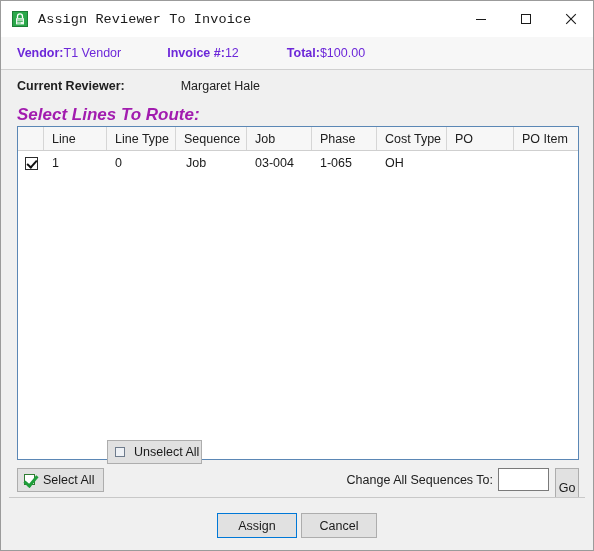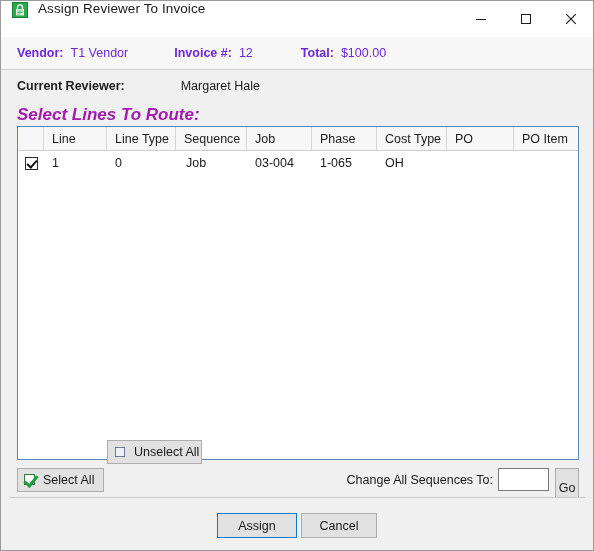--- a/index.html
+++ b/index.html
@@ -29,7 +29,8 @@
     height: 36px;
     background: #ffffff;
     display: flex;
-    align-items: flex-start;
+    align-items: center;
+    font-family: Liberation Mono, monospace;
   }
   .title-icon {
     margin-left: 10px;

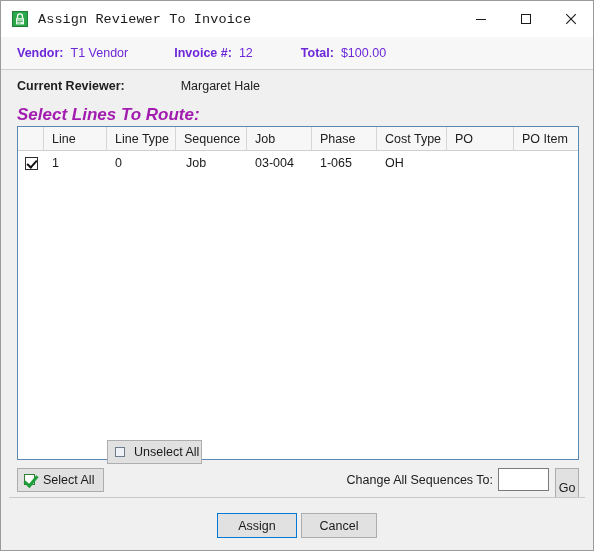--- a/index.html
+++ b/index.html
@@ -75,7 +75,7 @@
     color: #6d28d9;
   }
   .hdr-info .lbl { font-weight: bold; }
-  .hdr-info .val { margin-left: 7px; }
+  .hdr-info .val { }
   .fld-vendor  { margin-left: 16px; display: flex; }
   .fld-invoice { margin-left: 46px; display: flex; }
   .fld-total   { margin-left: 48px; display: flex; }

